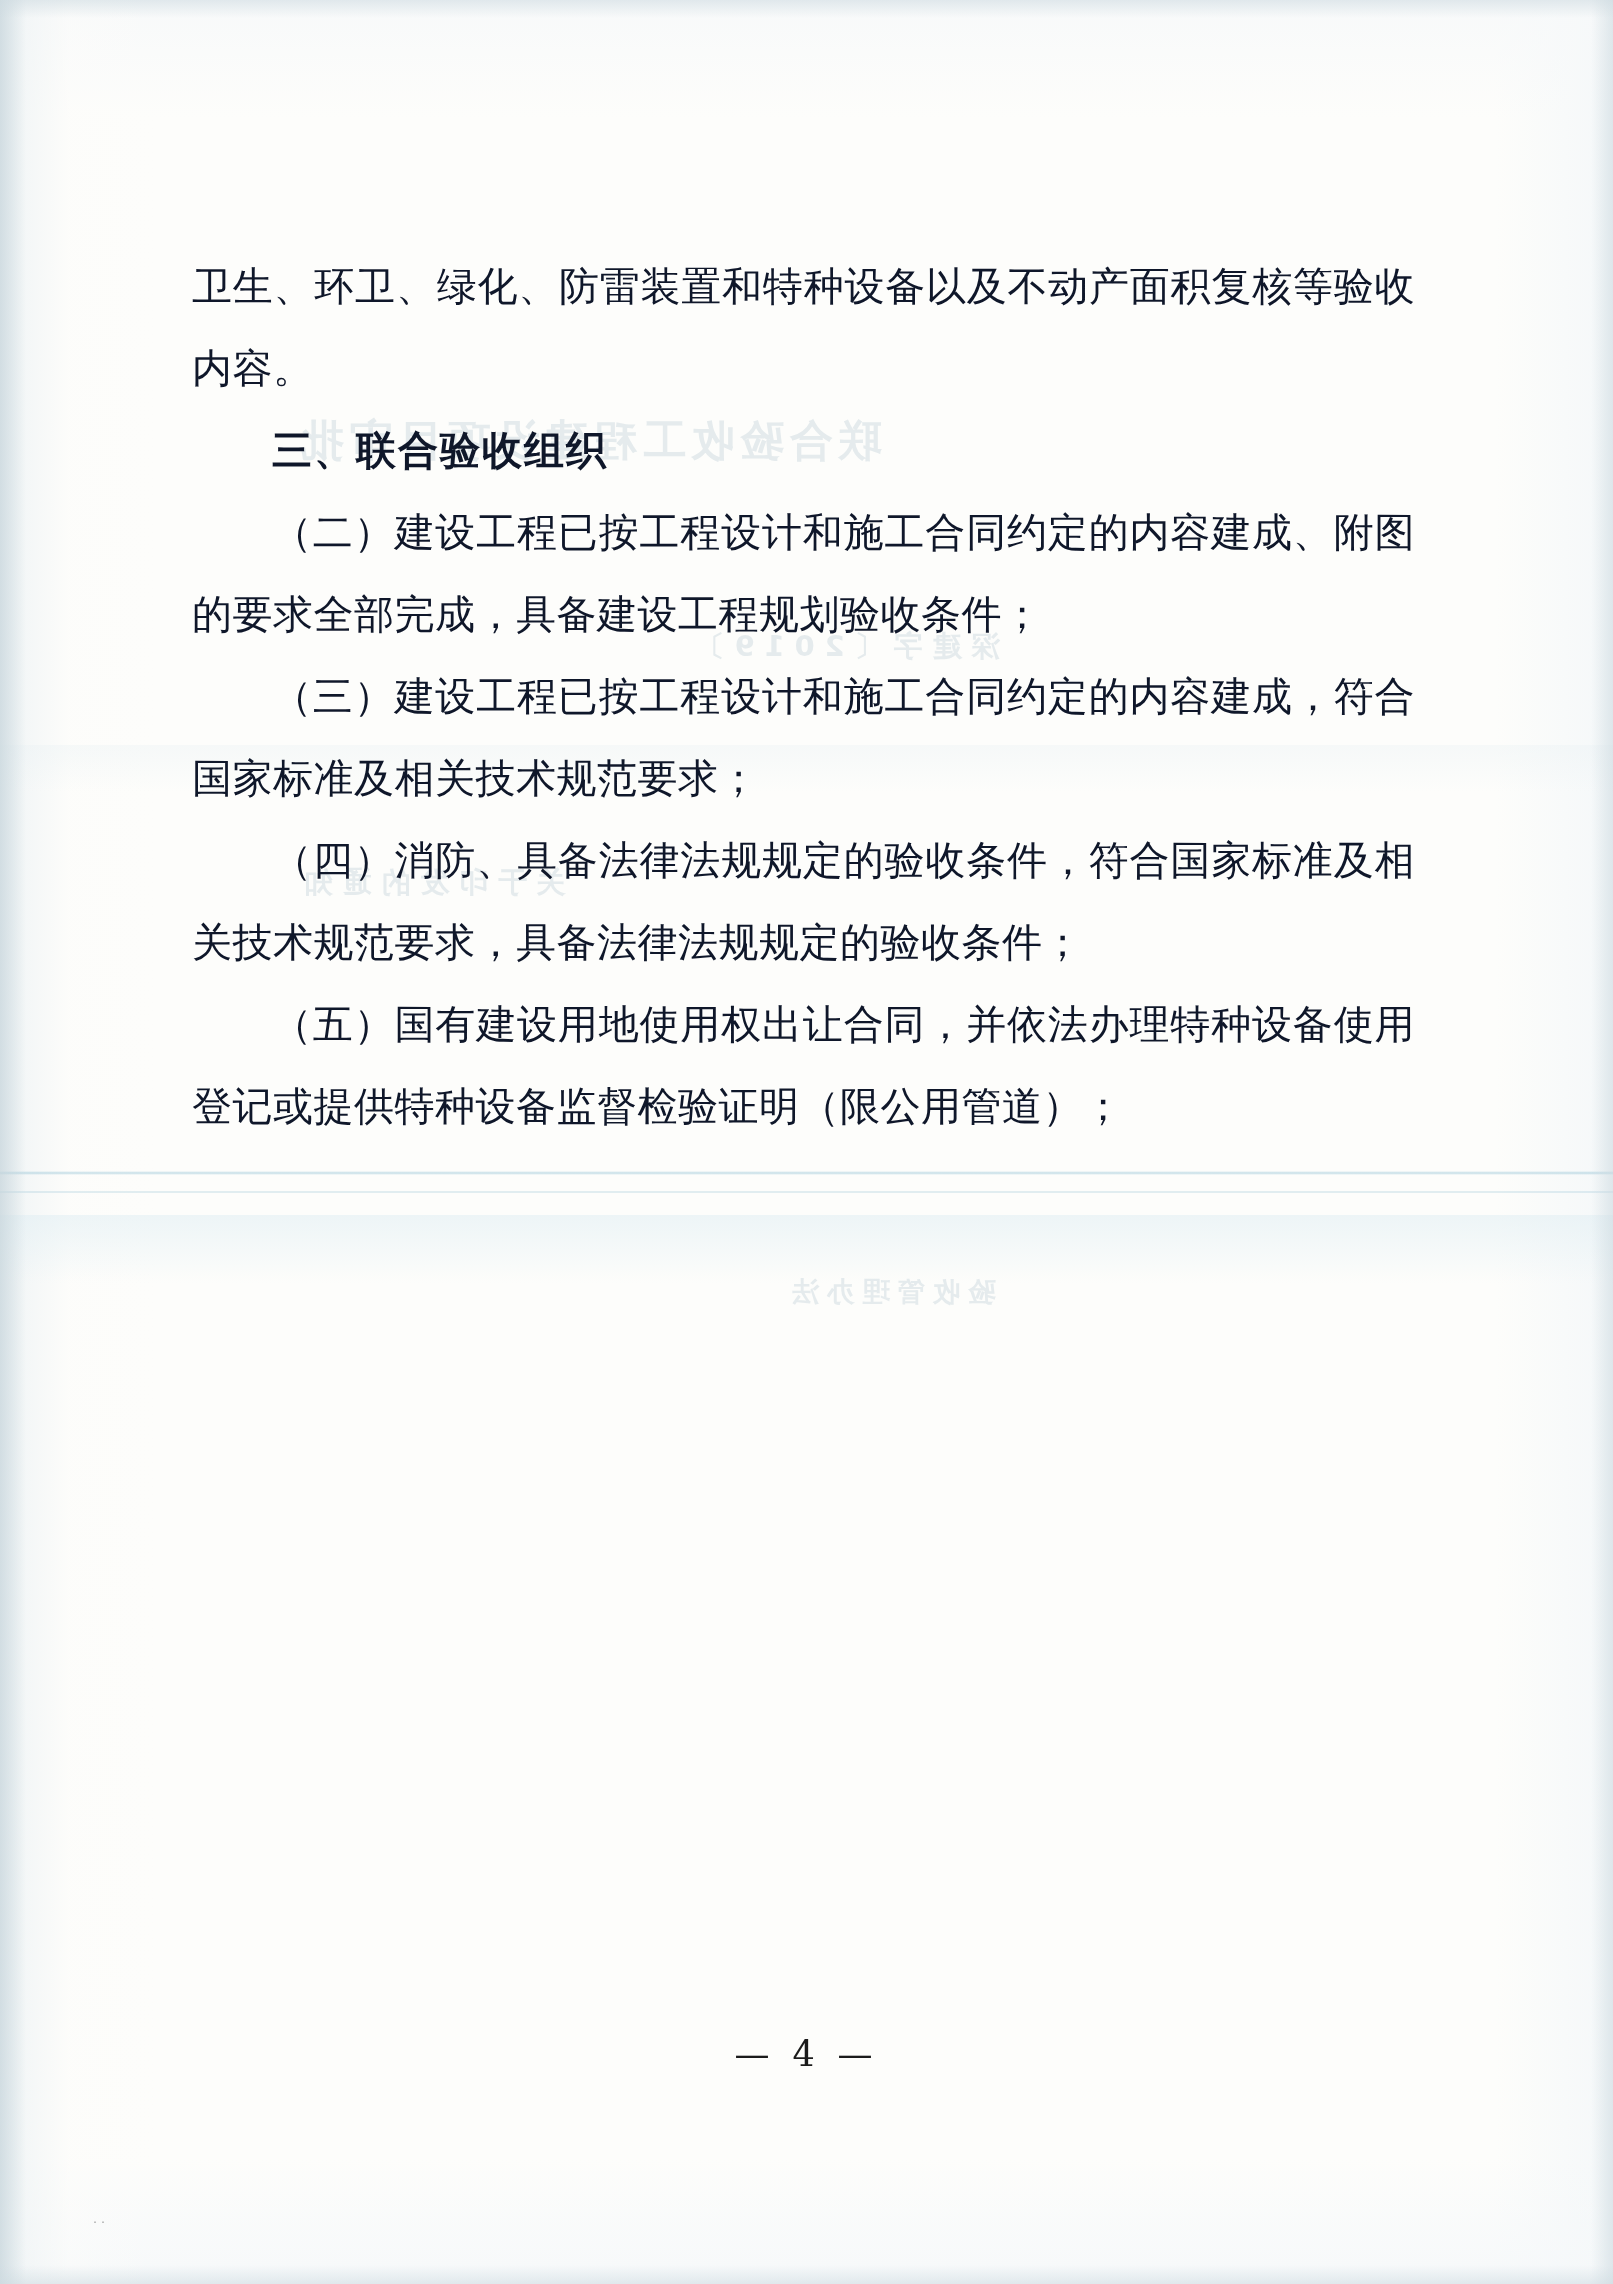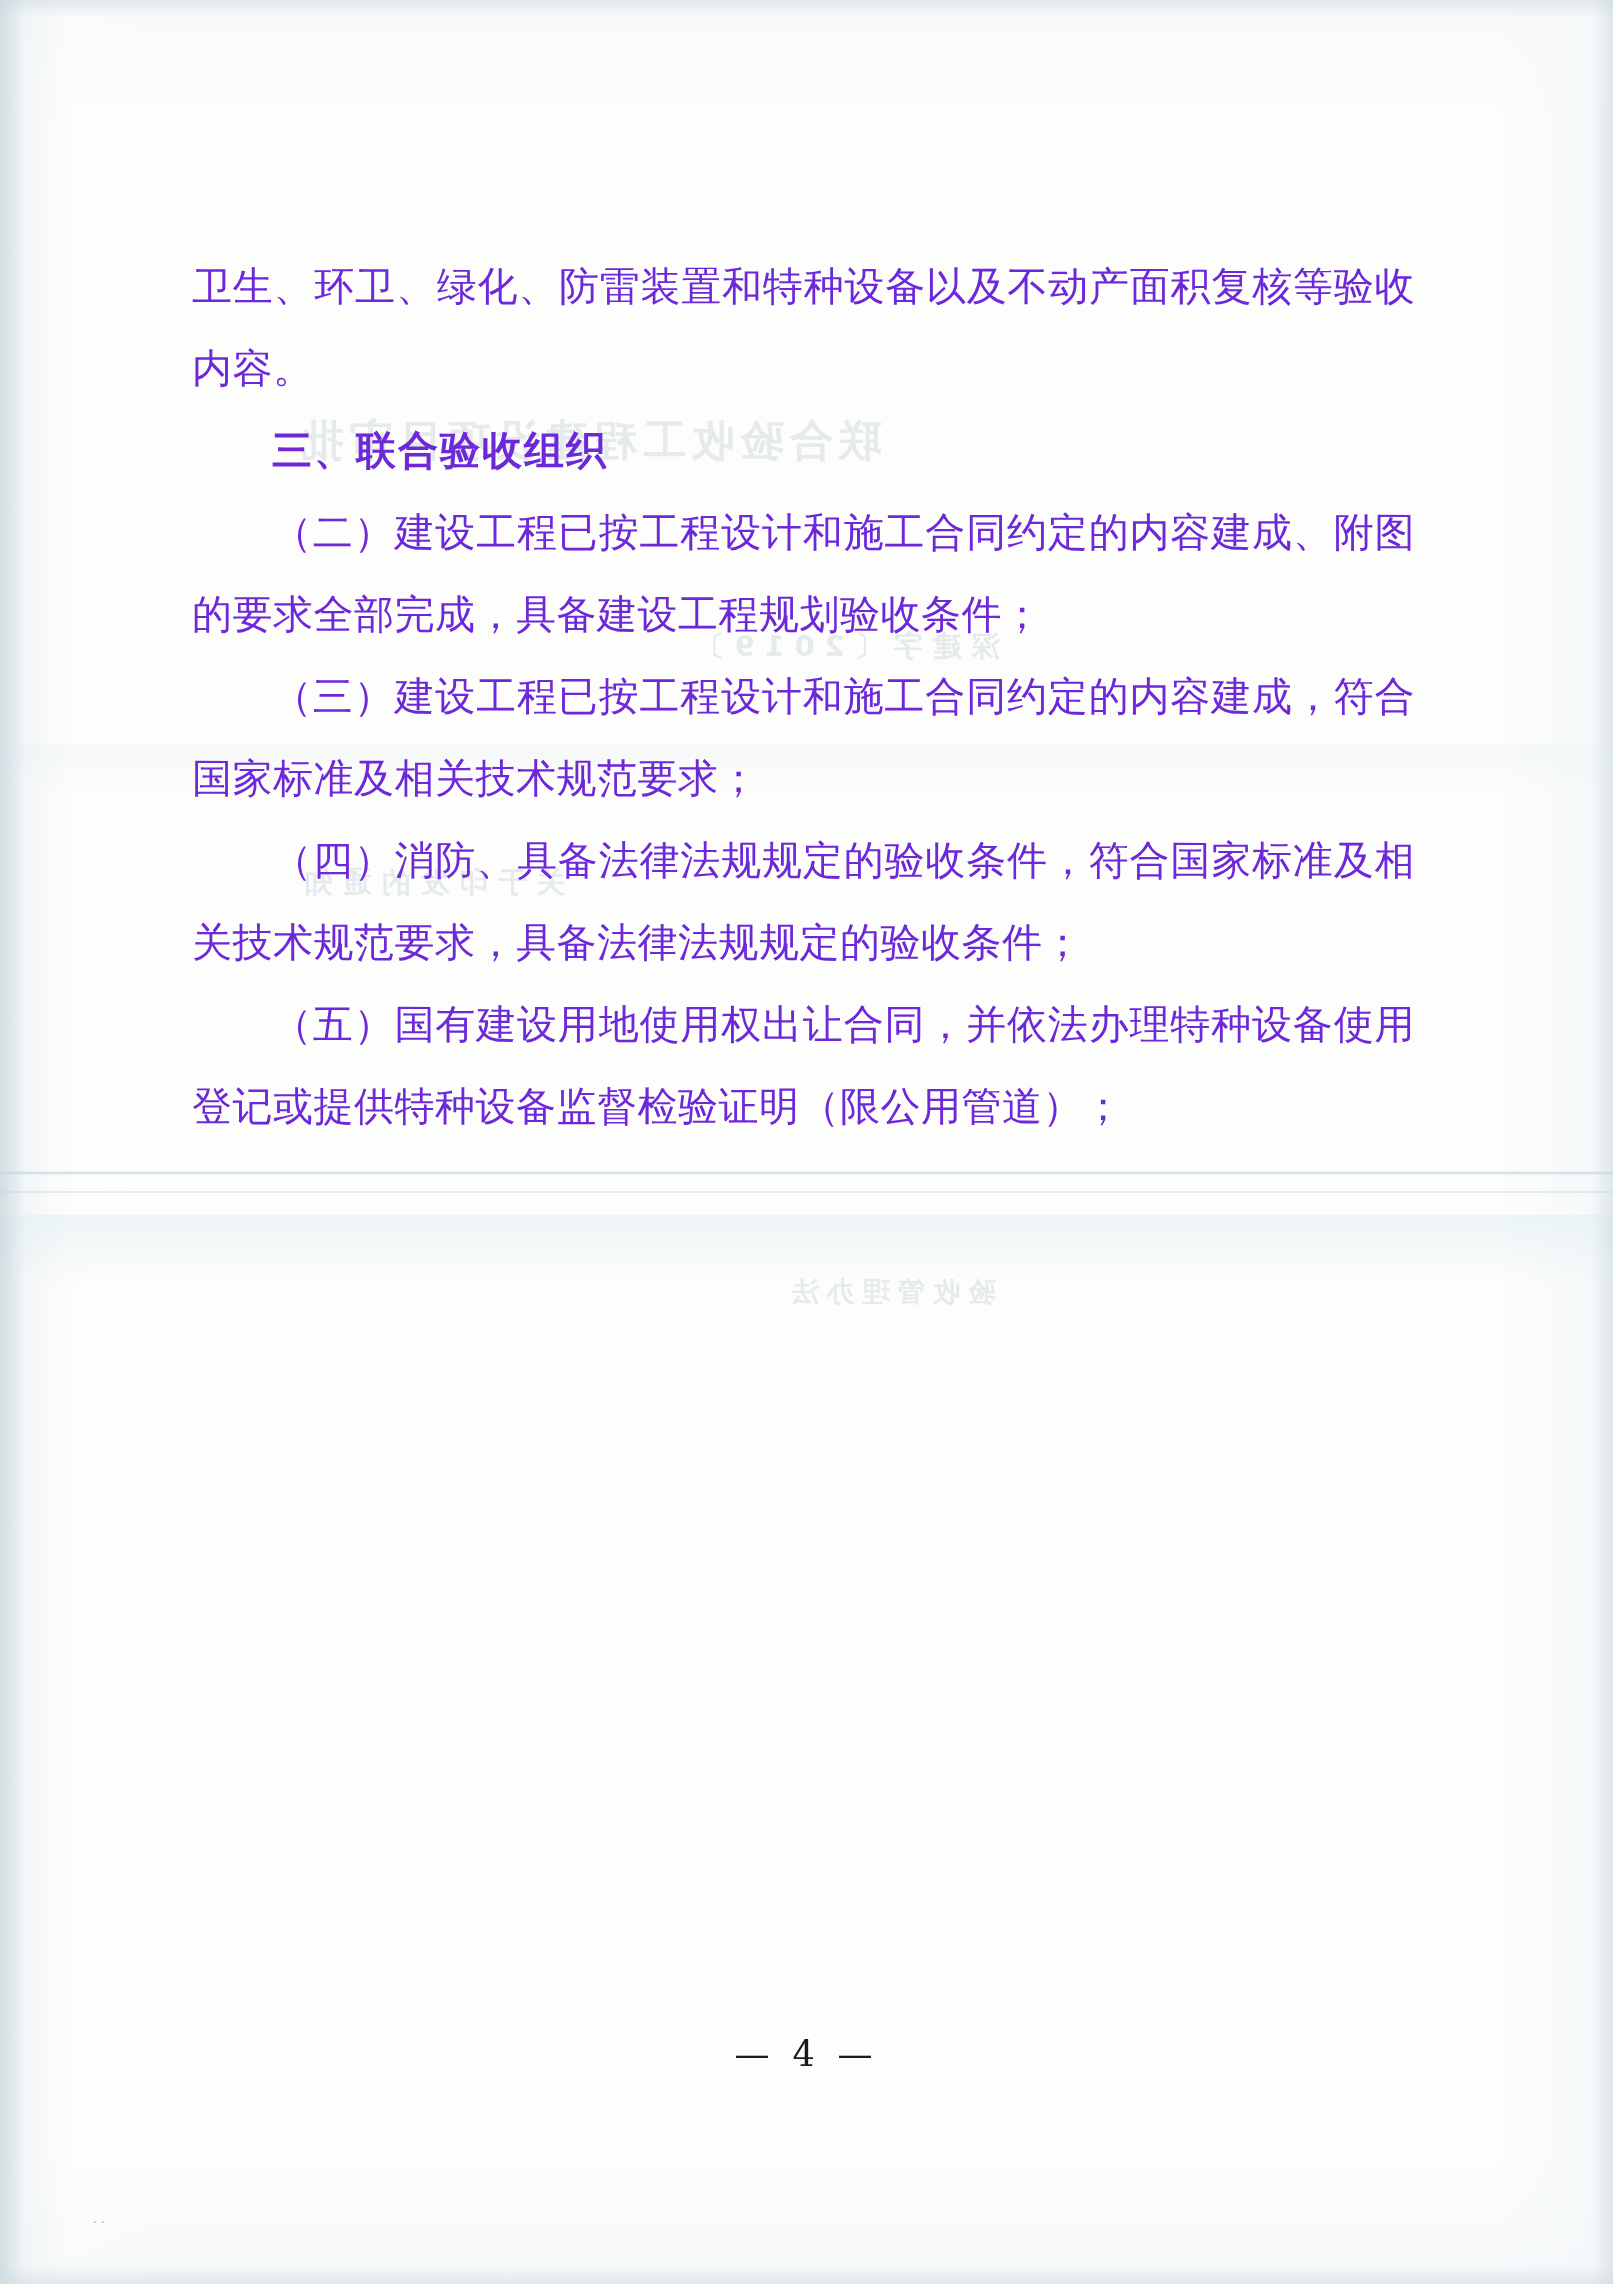--- a/index.html
+++ b/index.html
@@ -80,7 +80,7 @@
     margin: 0 0 0 0;
     font-size: 40px;
     line-height: 82px;
-    color: #6d28d9;
+    color: #0f172a;
     text-align: justify;
     text-justify: inter-ideograph;
     letter-spacing: 0.5px;

